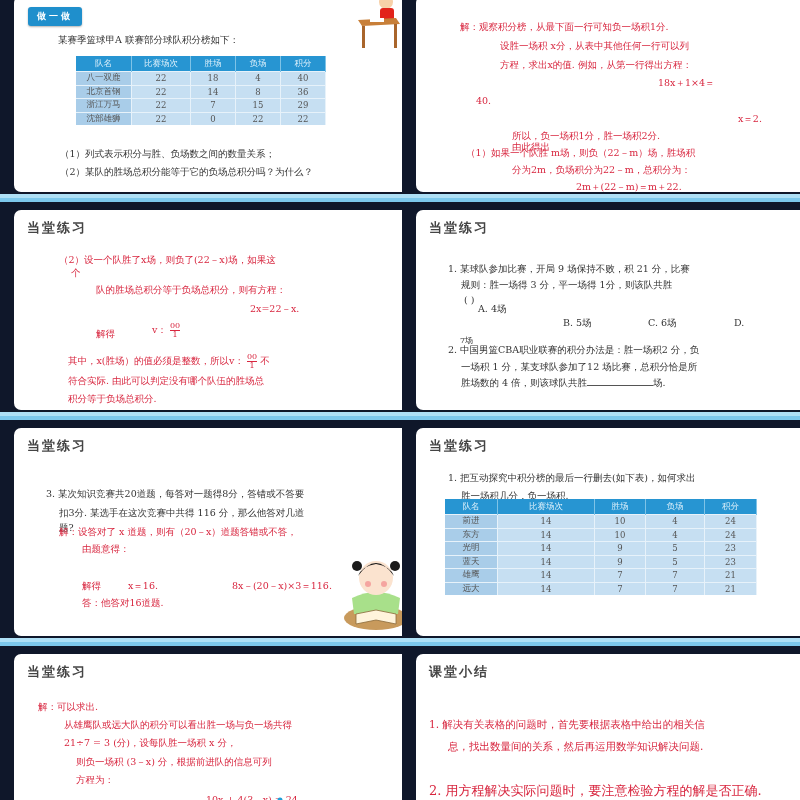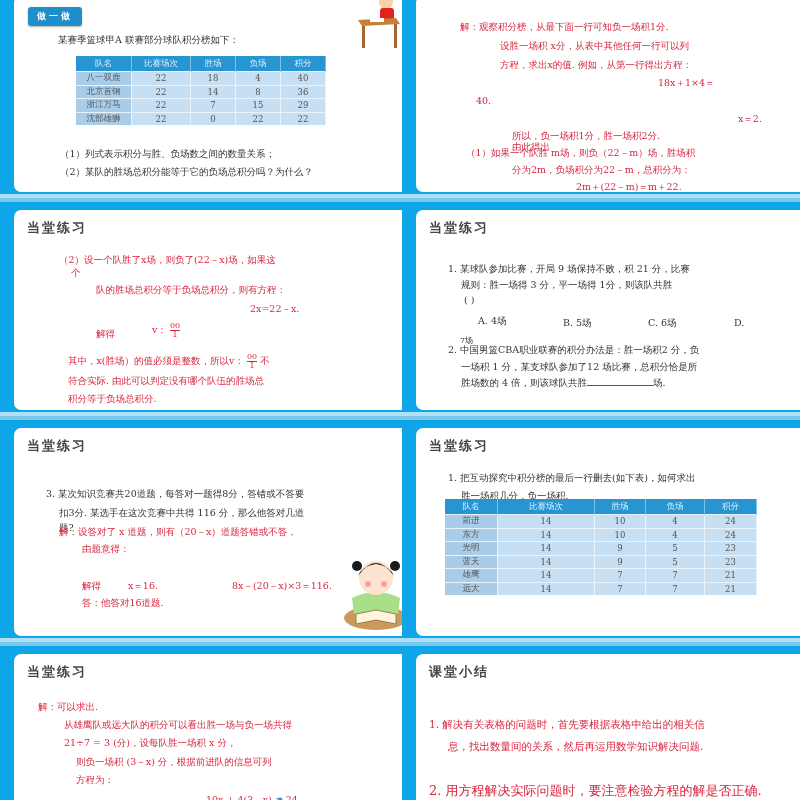--- a/index.html
+++ b/index.html
@@ -5,7 +5,7 @@
   html, body { margin:0; padding:0; }
   body { width:800px; height:800px; overflow:hidden; background:#7cc8ec; position:relative;
          font-family: "DejaVu Serif", "Liberation Serif", serif; }
-  .slide { position:absolute; width:424px; height:198px; background:#0ea5e9;
+  .slide { position:absolute; width:424px; height:198px; background:#0f172a;
            box-sizing:border-box; overflow:hidden; }
   .slide .card { position:absolute; left:14px; top:8px; right:14px; bottom:6px;
            background:#fff; border-radius:7px; overflow:hidden; }

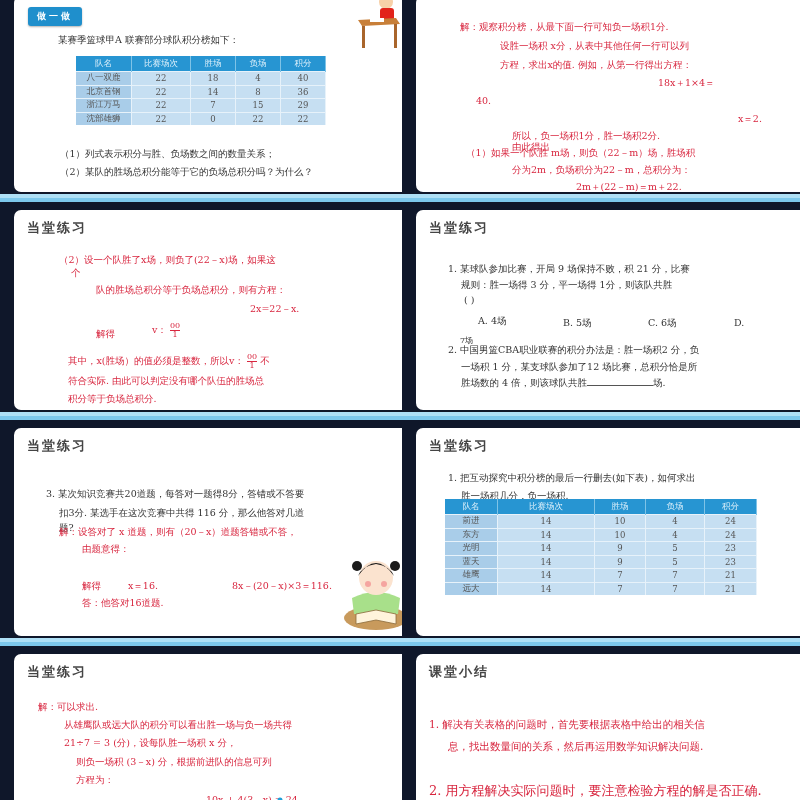--- a/index.html
+++ b/index.html
@@ -136,7 +136,7 @@
     <div class="t blk" style="left:32px;top:52px;">1.  某球队参加比赛，开局 9 场保持不败，积 21 分，比赛</div>
     <div class="t blk" style="left:45px;top:68px;">规则：胜一场得 3 分，平一场得 1分，则该队共胜</div>
     <div class="t blk" style="left:48px;top:83px;">(              )</div>
-    <div class="t blk" style="left:62px;top:104px;">A.  4场</div>
+    <div class="t blk" style="left:62px;top:92px;">A.  4场</div>
     <div class="t blk" style="left:147px;top:106px;">B.  5场</div>
     <div class="t blk" style="left:232px;top:106px;">C.  6场</div>
     <div class="t blk" style="left:318px;top:106px;">D.</div>

